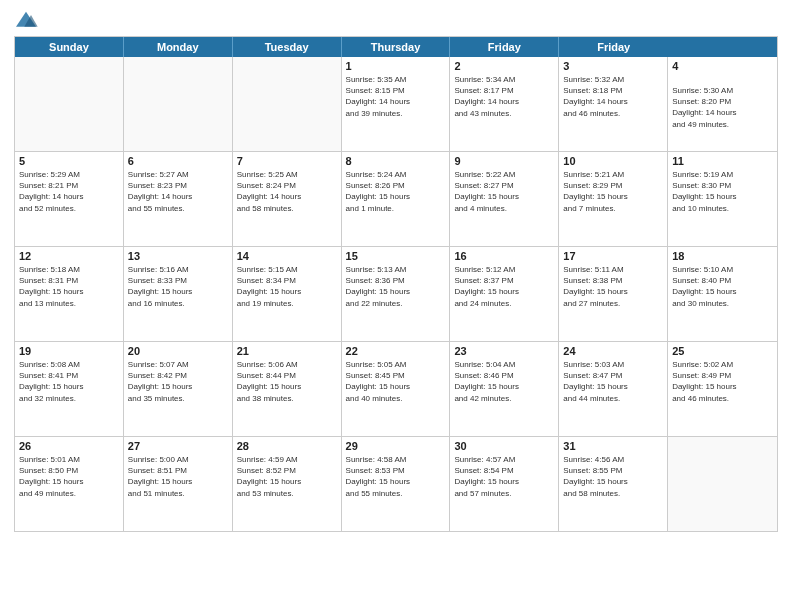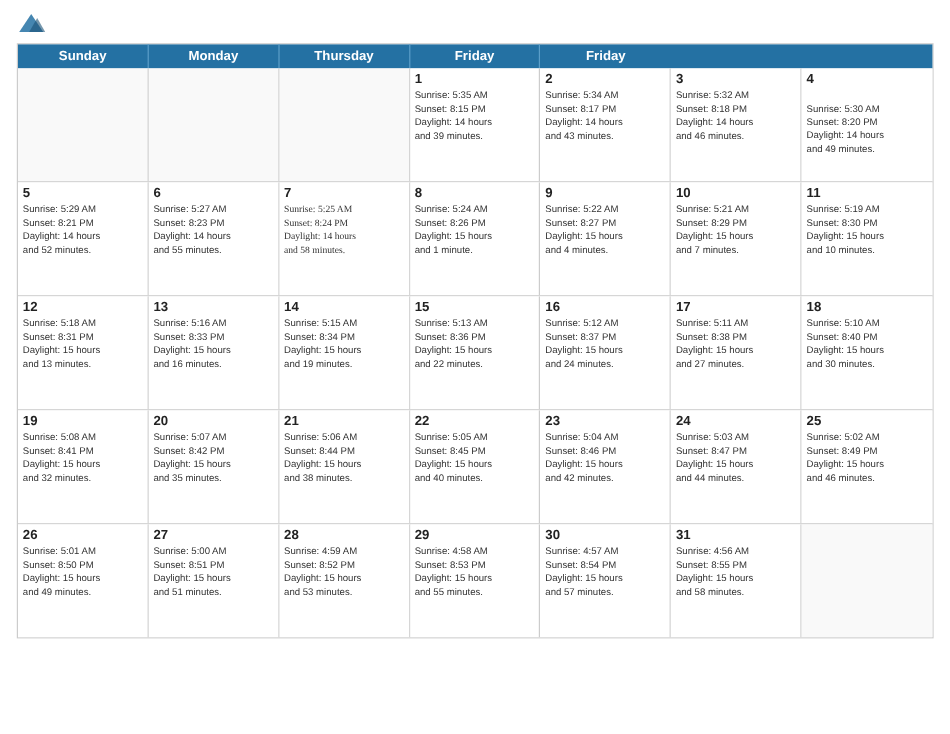--- a/index.html
+++ b/index.html
@@ -134,6 +134,7 @@
     <div class="cal-header-row">
     <div class="cal-header-cell">Sunday</div>
         <div class="cal-header-cell">Monday</div>
+        <div class="cal-header-cell">Tuesday</div>
         <div class="cal-header-cell">Thursday</div>
         <div class="cal-header-cell">Friday</div>
         <div class="cal-header-cell">Friday</div>

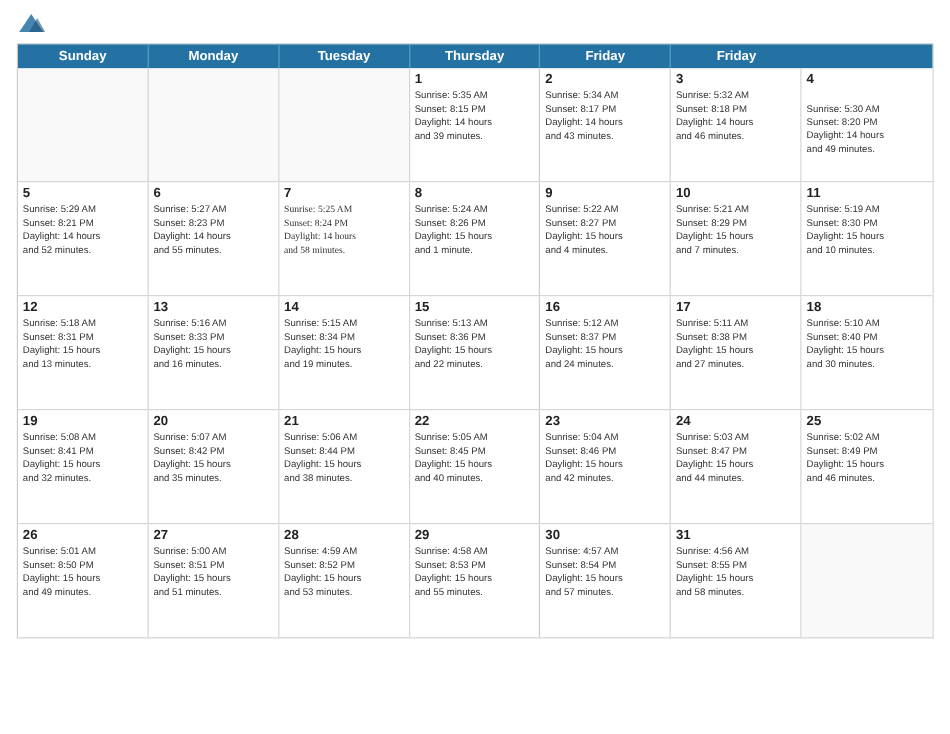--- a/index.html
+++ b/index.html
@@ -190,7 +190,7 @@
           </div>
           <div class="cal-cell">
             <span class="day-number">7</span>
-            <div class="cell-text" style="white-space: pre-line; font-family: Liberation Serif, serif;">Sunrise: 5:25 AM
+            <div class="cell-text" style="white-space: pre-line;">Sunrise: 5:25 AM
 Sunset: 8:24 PM
 Daylight: 14 hours
 and 58 minutes.</div>

